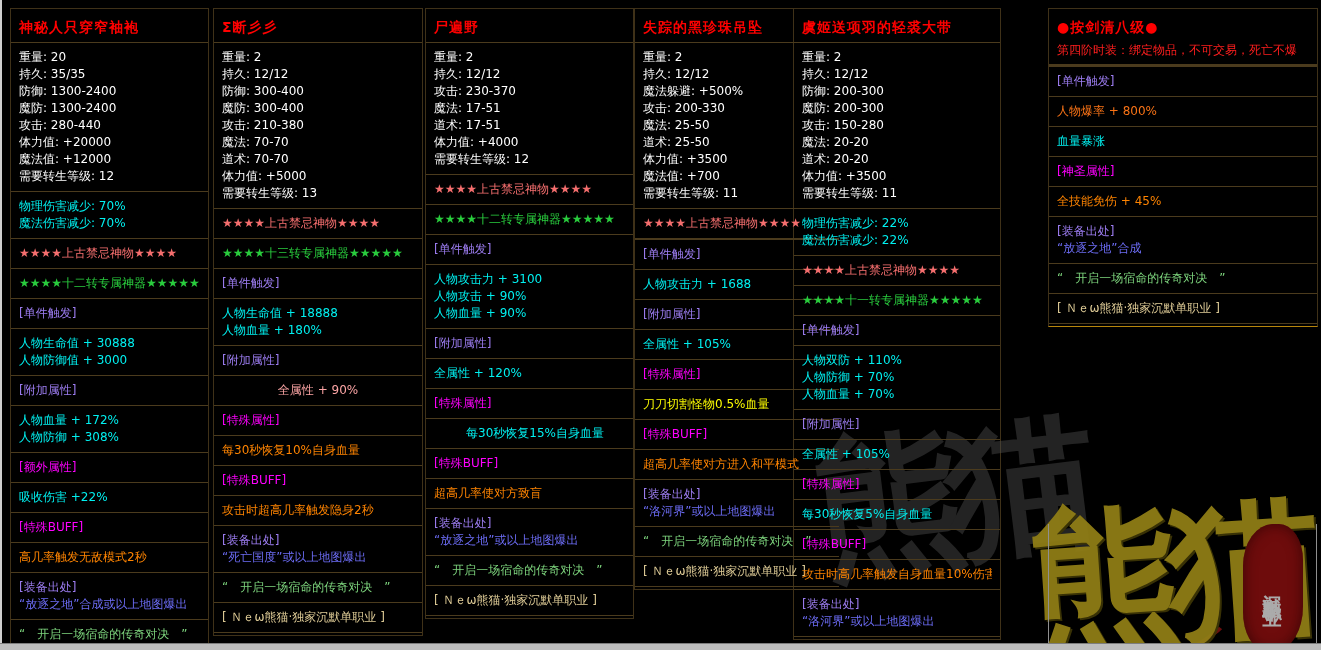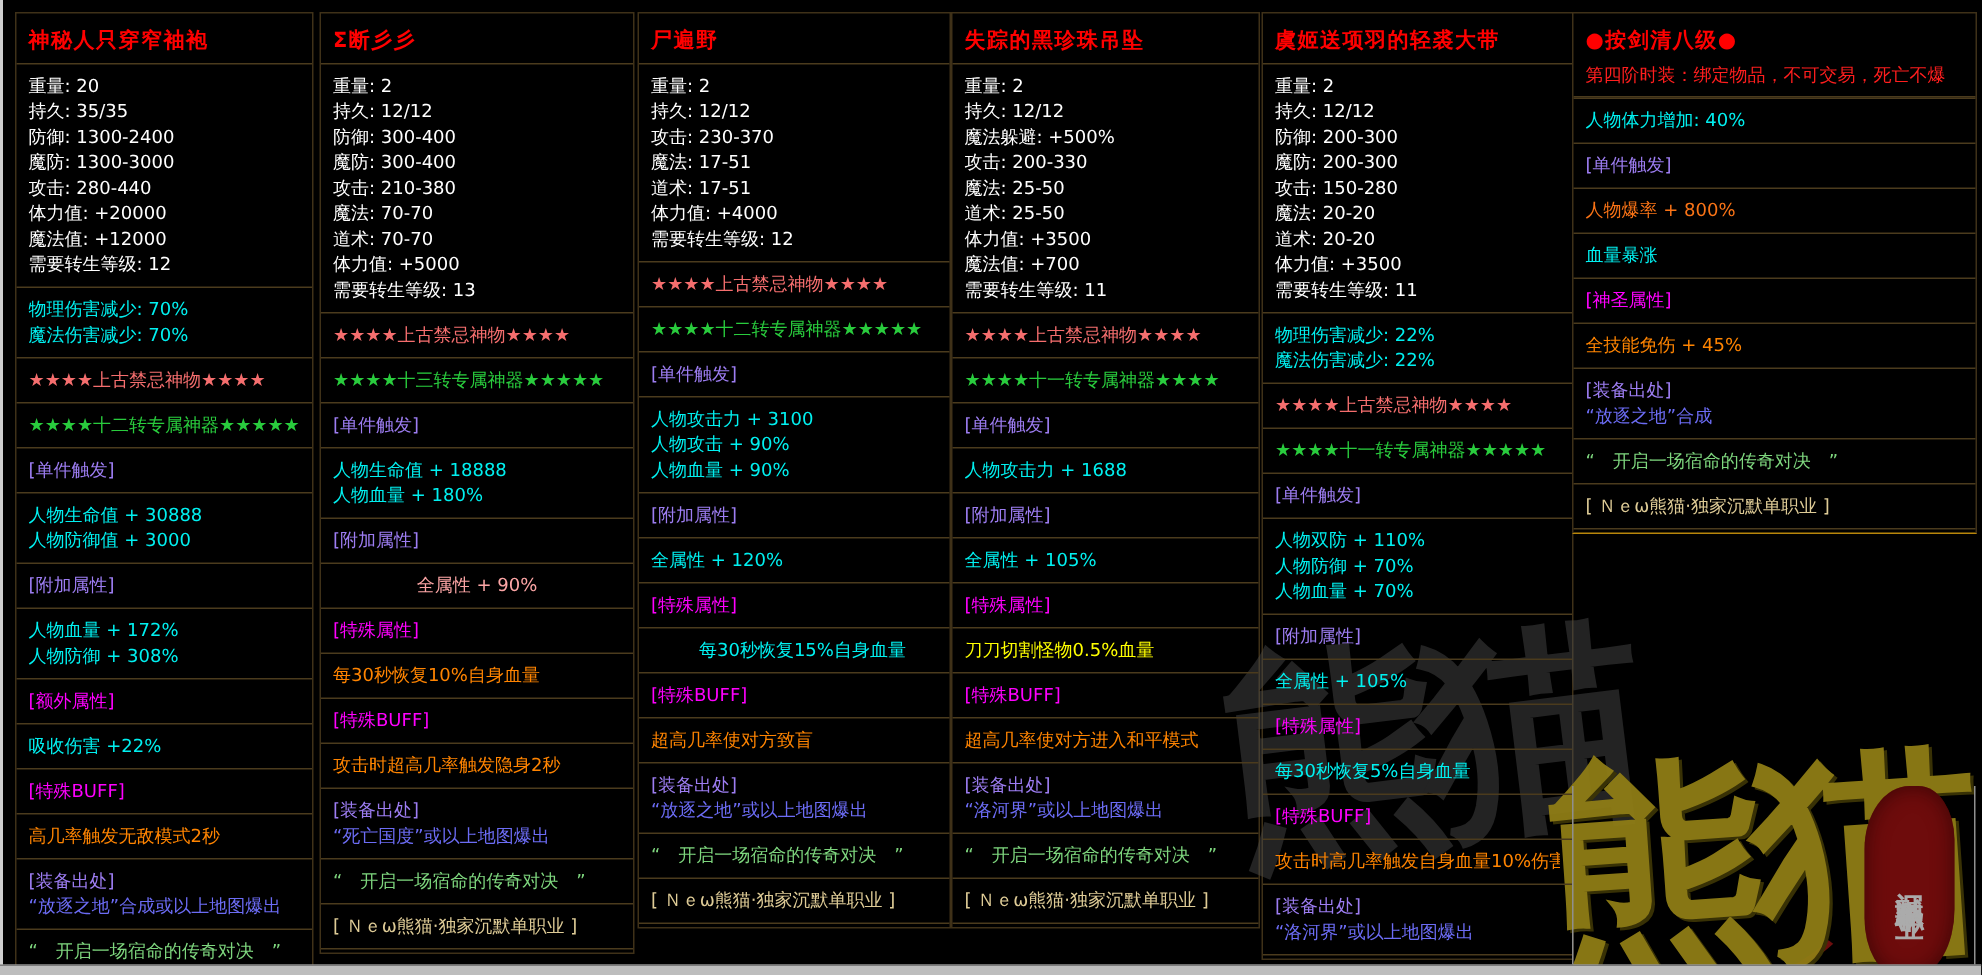--- a/index.html
+++ b/index.html
@@ -17,7 +17,7 @@
   .p2{left:213px;width:208px;}
   .p3{left:425px;width:207px;}
   .p4{left:634px;width:204px;}
-  .p5{left:841px;width:206px;}
+  .p5{left:793px;width:206px;}
   .p6{left:1048px;width:268px;border-bottom:1px solid #b8860b;}
   .panel .title,.panel .subtitle,.panel .block,.panel .divider{position:relative;z-index:3;}
   .title{padding:8px 8px 5px 8px;font-size:14px;line-height:20px;font-weight:bold;color:#ff0000;

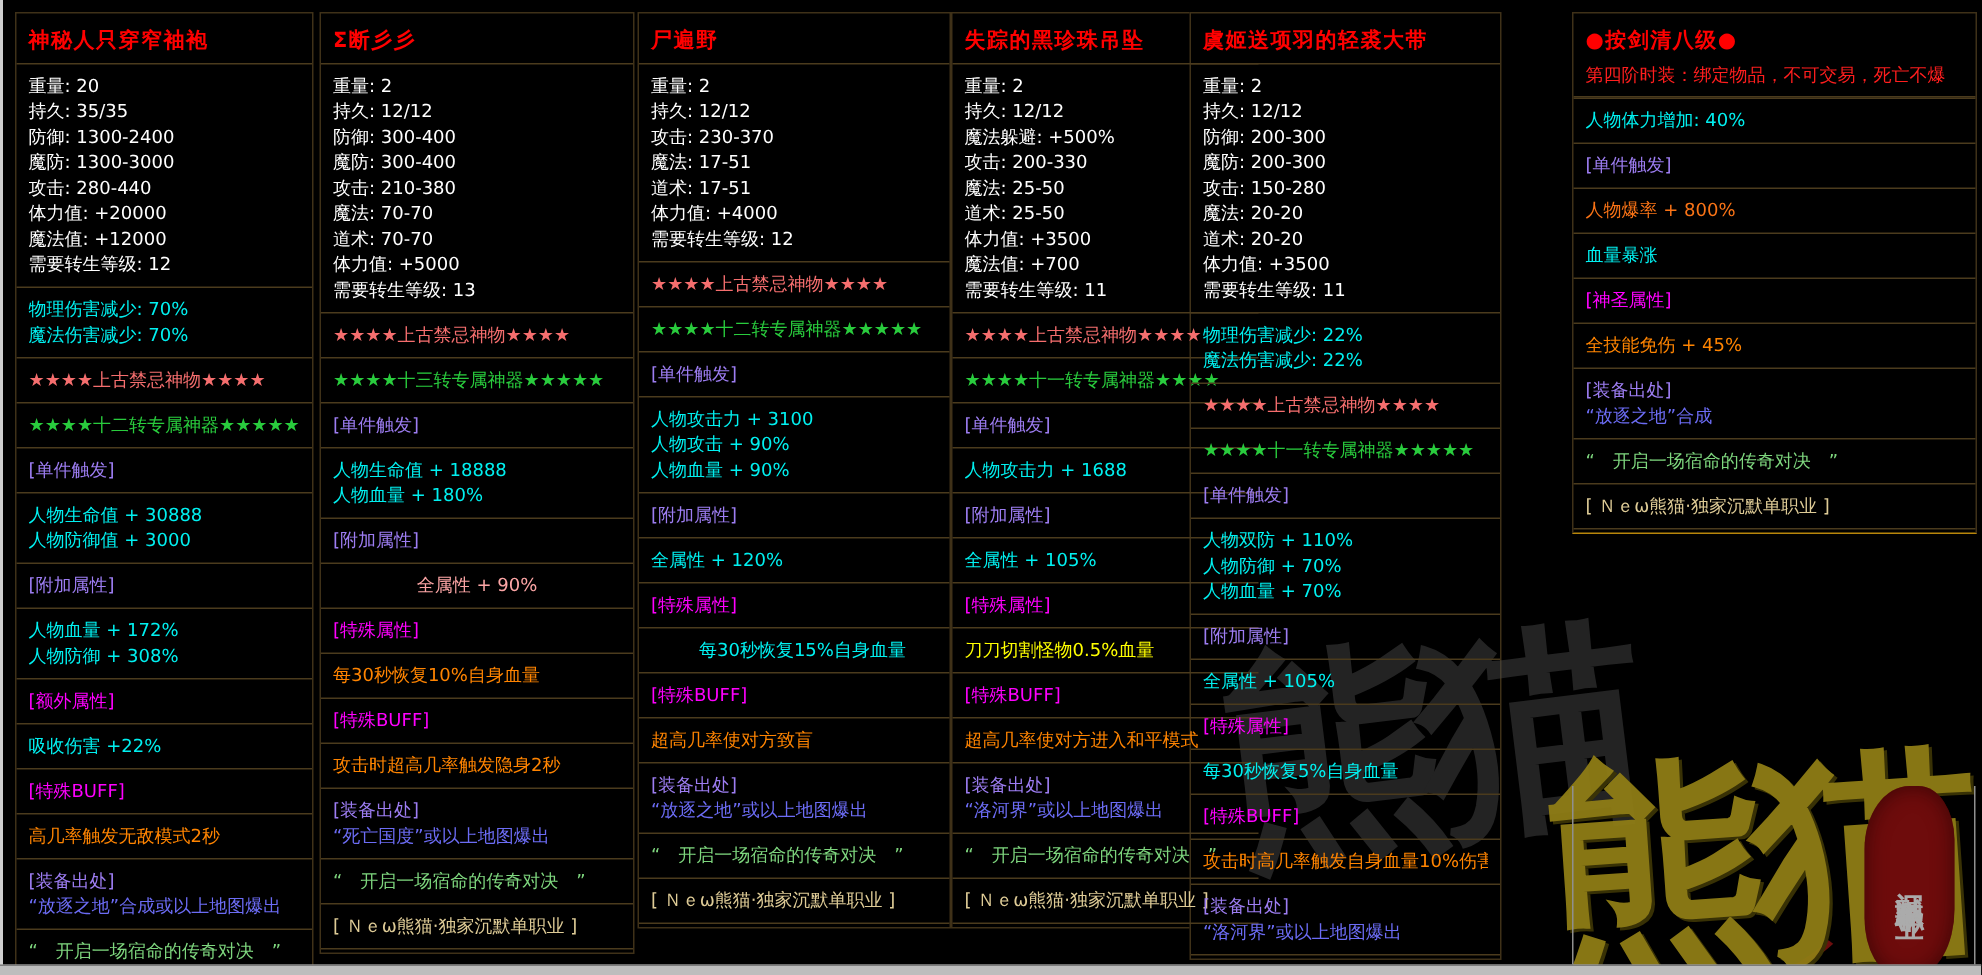--- a/index.html
+++ b/index.html
@@ -408,9 +408,6 @@
       <div class="subtitle">第四阶时装：绑定物品，不可交易，死亡不爆</div>
       <div class="divider"></div>
       <div class="divider"></div>
-      <div class="block">
-        <div class="line" style="color: rgb(0, 240, 240);">人物体力增加: 40%</div>
-      </div>
       <div class="divider"></div>
       <div class="block">
         <div class="line" style="color: rgb(157, 125, 242);">[单件触发]</div>

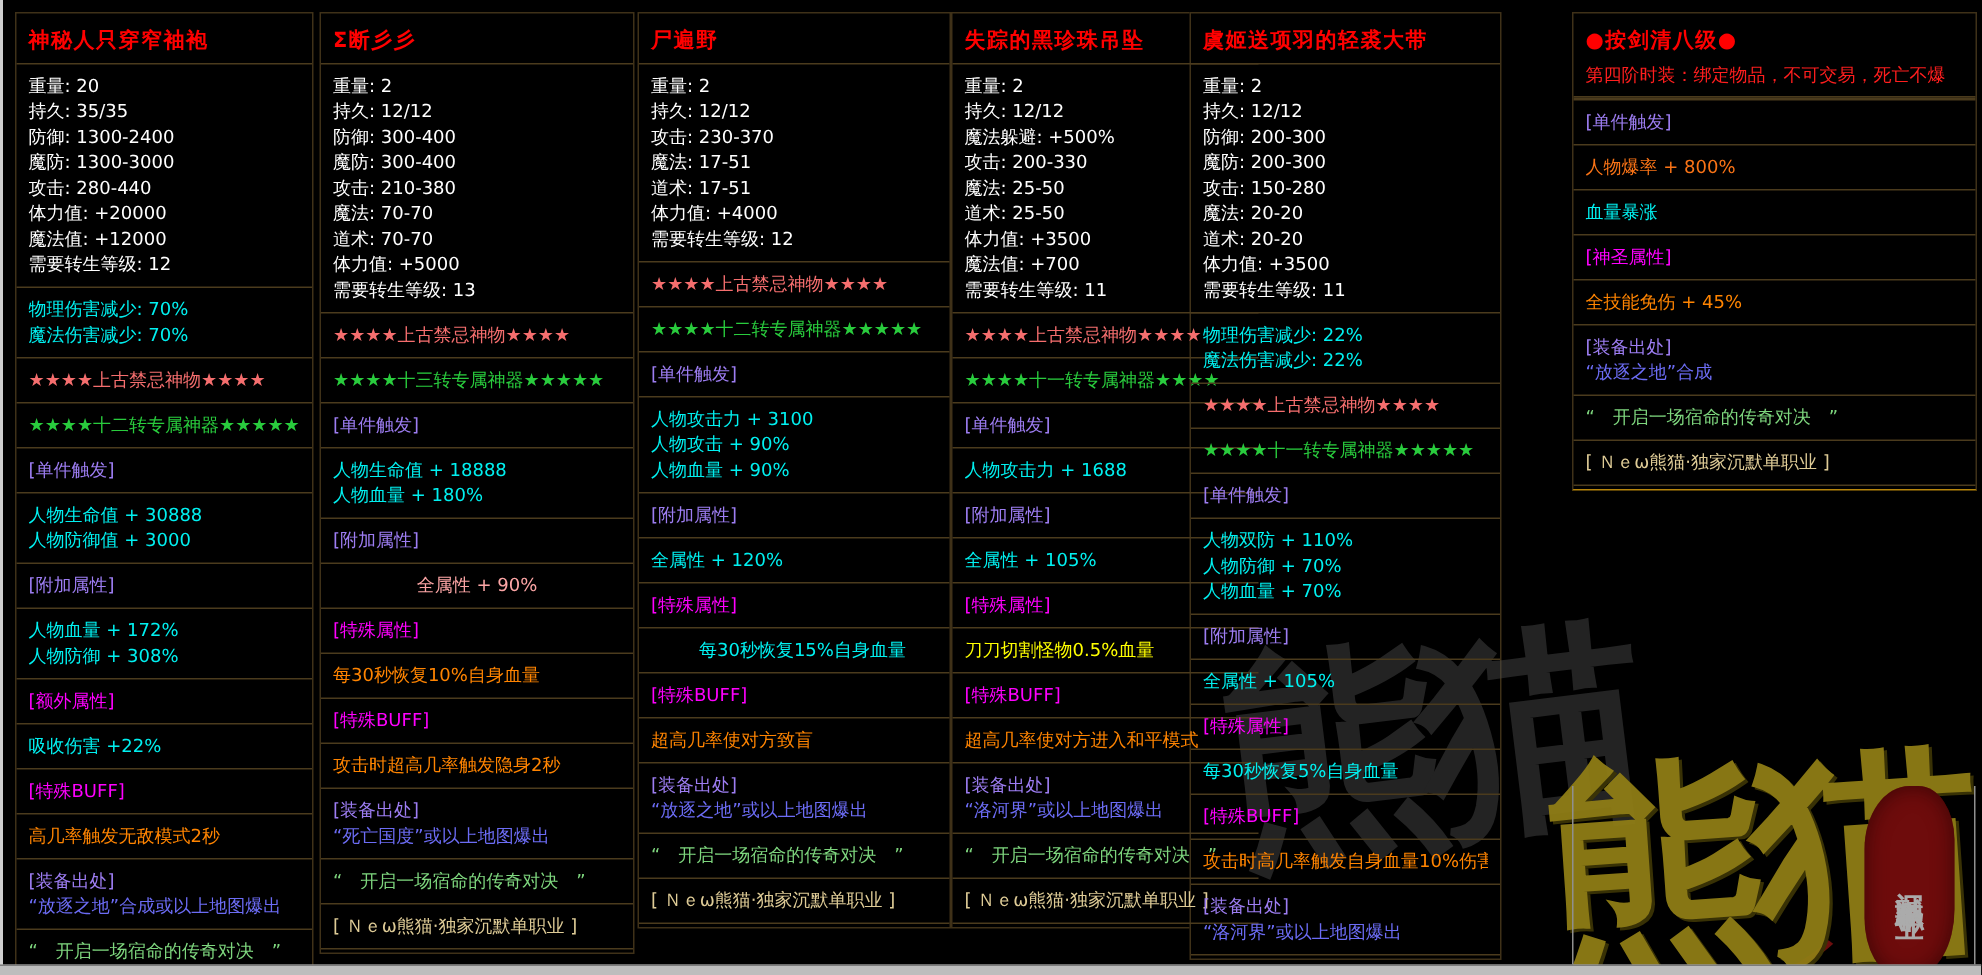--- a/index.html
+++ b/index.html
@@ -63,7 +63,7 @@
         <div class="line" style="color: rgb(255, 255, 255);">重量: 20</div>
         <div class="line" style="color: rgb(255, 255, 255);">持久: 35/35</div>
         <div class="line" style="color: rgb(255, 255, 255);">防御: 1300-2400</div>
-        <div class="line" style="color: rgb(255, 255, 255);">魔防: 1300-3000</div>
+        <div class="line" style="color: rgb(255, 255, 255);">魔防: 1300-2400</div>
         <div class="line" style="color: rgb(255, 255, 255);">攻击: 280-440</div>
         <div class="line" style="color: rgb(255, 255, 255);">体力值: +20000</div>
         <div class="line" style="color: rgb(255, 255, 255);">魔法值: +12000</div>

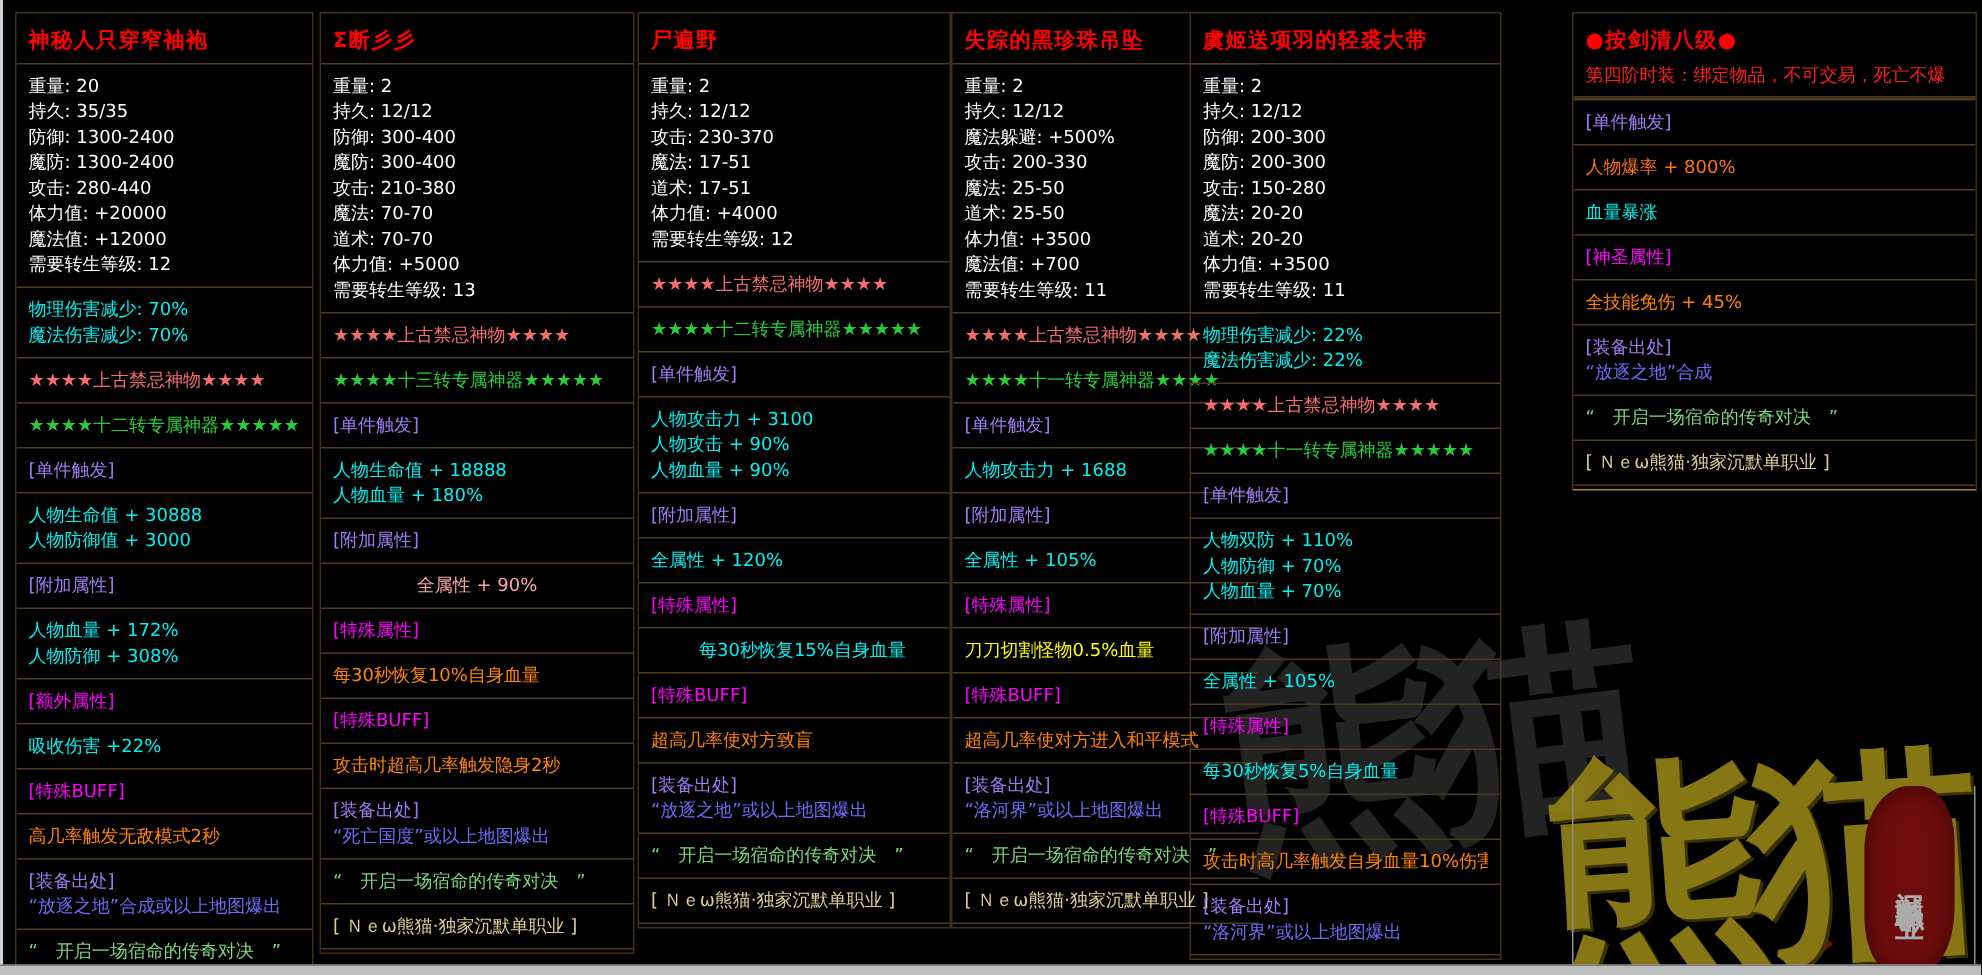--- a/index.html
+++ b/index.html
@@ -285,9 +285,6 @@
         <div class="line" style="color: rgb(245, 110, 110);">★★★★上古禁忌神物★★★★</div>
       </div>
       <div class="divider"></div>
-      <div class="block">
-        <div class="line" style="color: rgb(41, 204, 61);">★★★★十一转专属神器★★★★</div>
-      </div>
       <div class="divider"></div>
       <div class="block">
         <div class="line" style="color: rgb(157, 125, 242);">[单件触发]</div>

